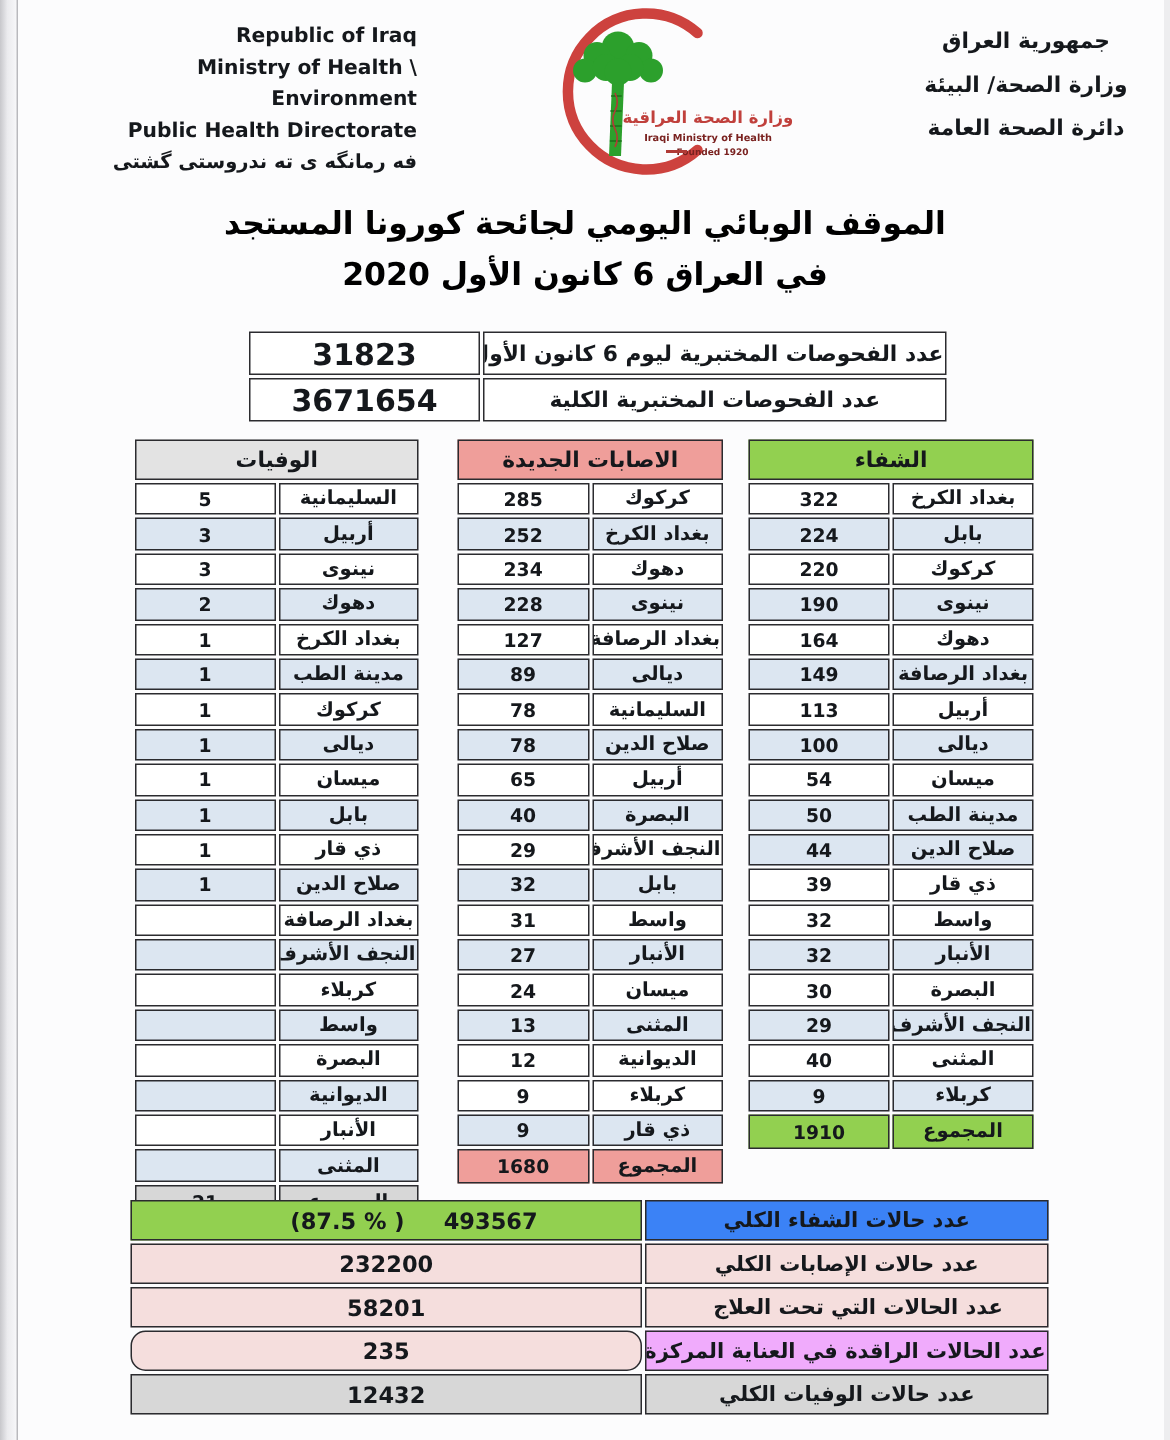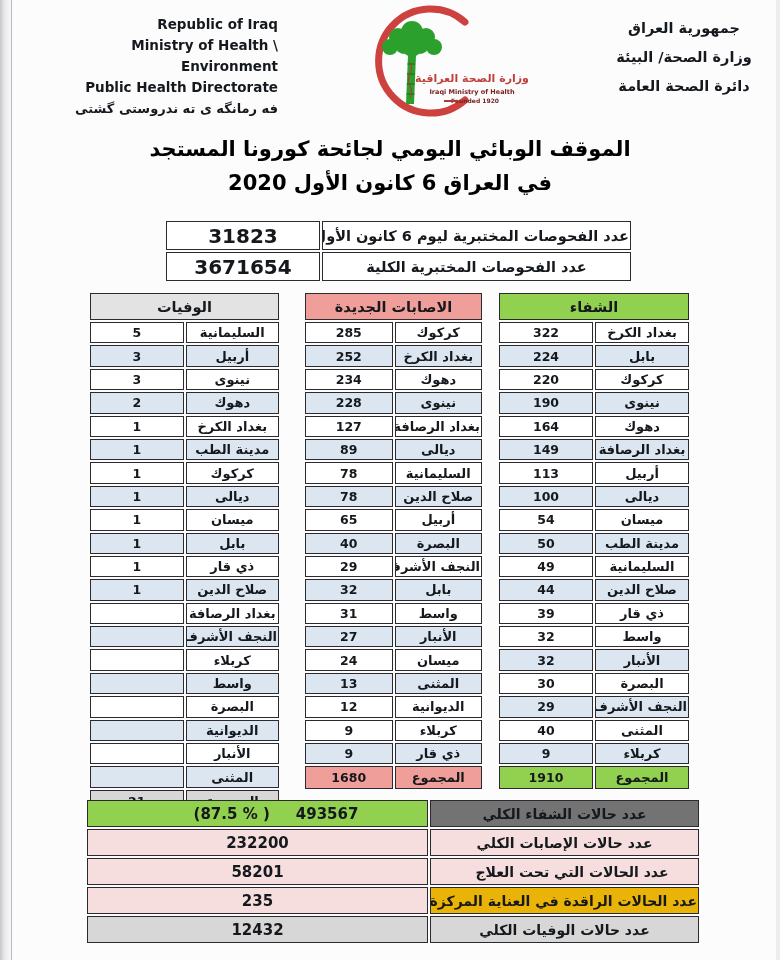--- a/index.html
+++ b/index.html
@@ -335,10 +335,6 @@
         <td class="val">50</td>
         <td class="lab">مدينة الطب</td>
       </tr>
-      <tr class="norm">
-        <td class="val">49</td>
-        <td class="lab">السليمانية</td>
-      </tr>
       <tr class="alt">
         <td class="val">44</td>
         <td class="lab">صلاح الدين</td>

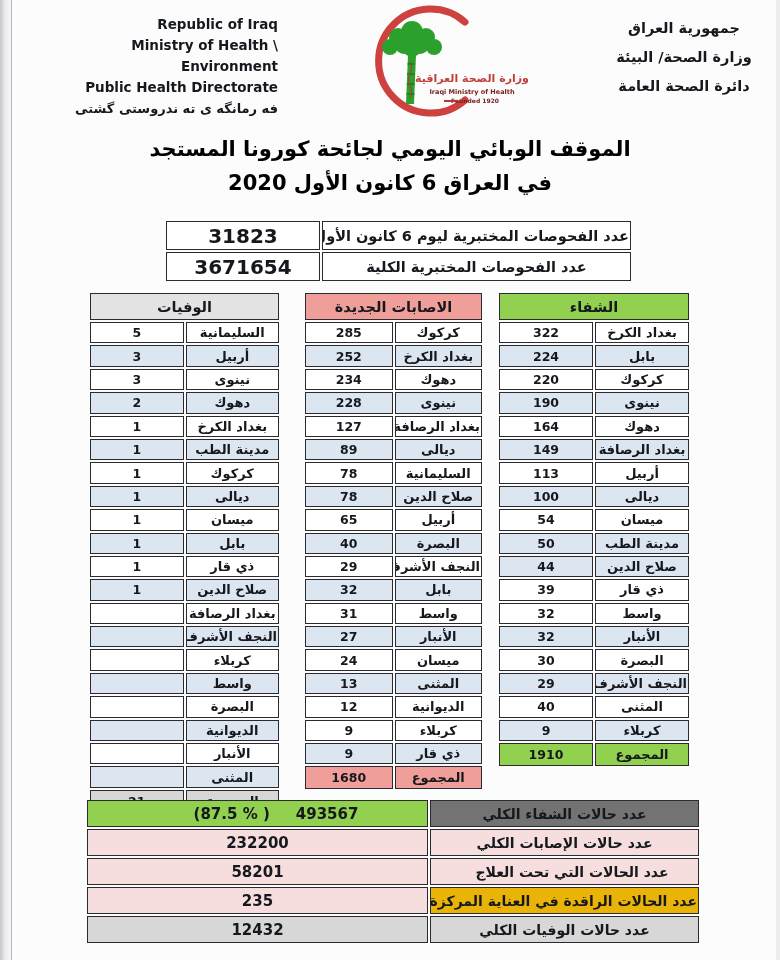--- a/index.html
+++ b/index.html
@@ -378,7 +378,7 @@
     <tbody>
       <tr>
         <td class="val" style="background: rgb(146, 208, 80); padding-left: 38px;"><span class="pct">(87.5 % )</span><span>493567</span></td>
-        <td class="lab" style="background: #737373;">عدد حالات الشفاء الكلي</td>
+        <td class="lab" style="background: #3b82f6;">عدد حالات الشفاء الكلي</td>
       </tr>
       <tr>
         <td class="val" style="background: rgb(245, 222, 221);">232200</td>

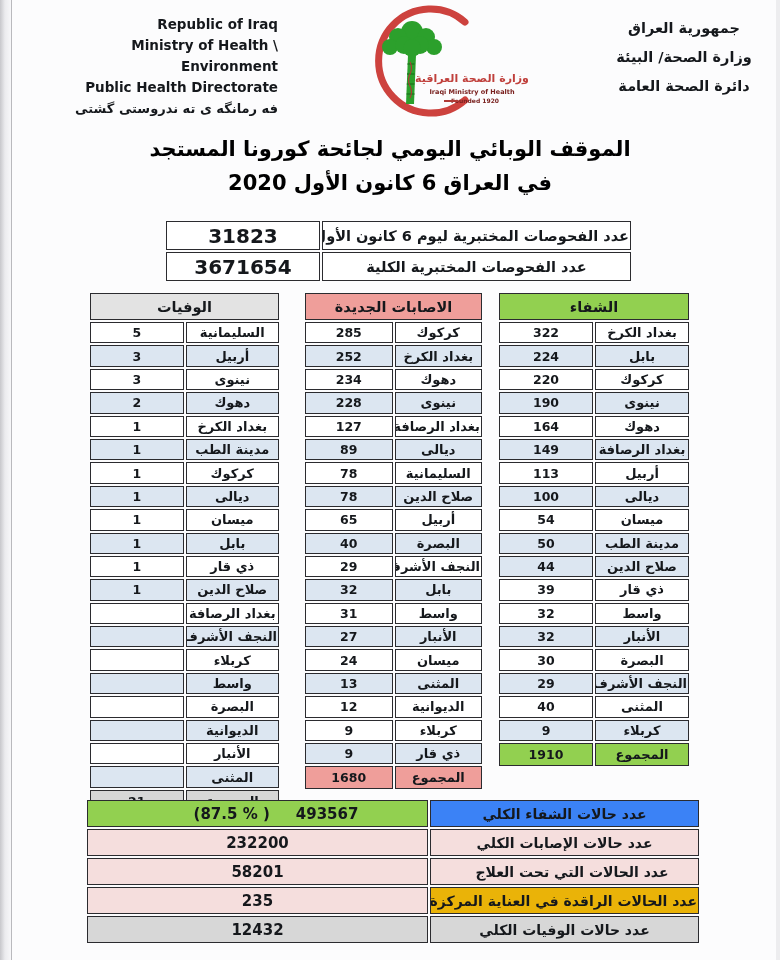--- a/index.html
+++ b/index.html
@@ -389,7 +389,7 @@
         <td class="lab" style="background: rgb(245, 222, 221); padding-left: 16px;">عدد الحالات التي تحت العلاج</td>
       </tr>
       <tr>
-        <td class="val" style="background: rgb(245, 222, 221);">235</td>
+        <td class="val" style="background: rgb(245, 222, 221); border-radius: 10px;">235</td>
         <td class="lab" style="background: #eab308;">عدد الحالات الراقدة في العناية المركزة</td>
       </tr>
       <tr>

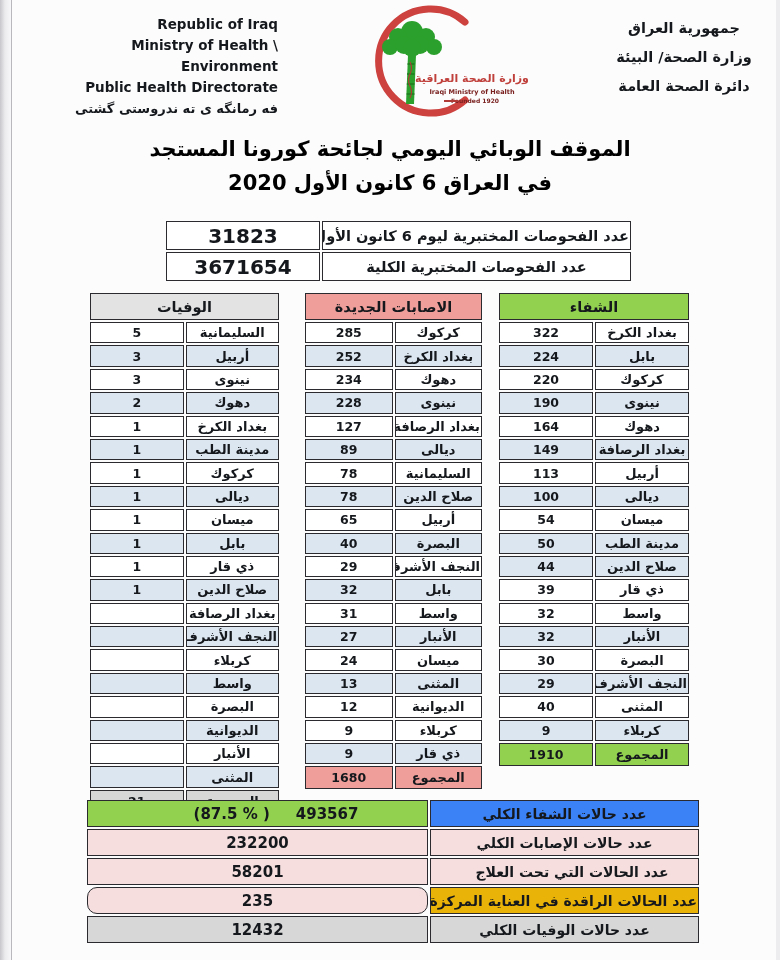--- a/index.html
+++ b/index.html
@@ -390,7 +390,7 @@
       </tr>
       <tr>
         <td class="val" style="background: rgb(245, 222, 221); border-radius: 10px;">235</td>
-        <td class="lab" style="background: #eab308;">عدد الحالات الراقدة في العناية المركزة</td>
+        <td class="lab" style="background: #f0abfc;">عدد الحالات الراقدة في العناية المركزة</td>
       </tr>
       <tr>
         <td class="val" style="background: rgb(215, 215, 215);">12432</td>

